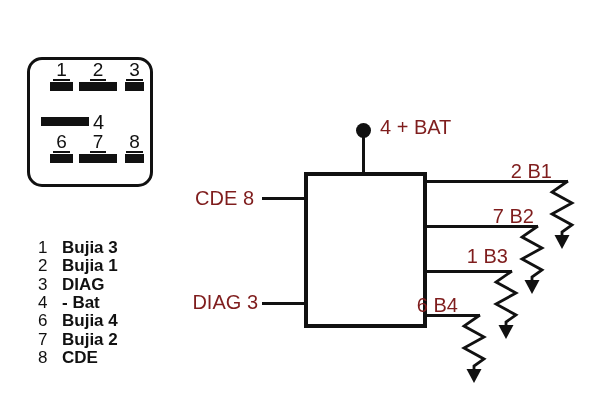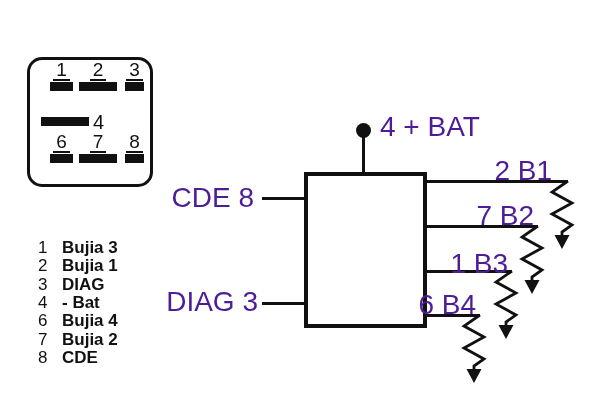--- a/index.html
+++ b/index.html
@@ -41,7 +41,7 @@
   .vwire{position:absolute;width:3px;background:#111;}
   #bat-stem{left:362px;top:137px;height:36px;}
   #bat-dot{position:absolute;left:356px;top:123px;width:15px;height:15px;border-radius:50%;background:#111;}
-  .slabel{position:absolute;font-size:28px;line-height:24px;white-space:nowrap;color:#4c1d95;text-align:right;}
+  .slabel{position:absolute;font-size:20px;line-height:24px;white-space:nowrap;color:#7f1d1d;text-align:right;}
   #bat-label{left:380px;top:115px;}
   #lbl-cde{right:346px;top:186px;}
   #lbl-diag{right:342px;top:290px;}

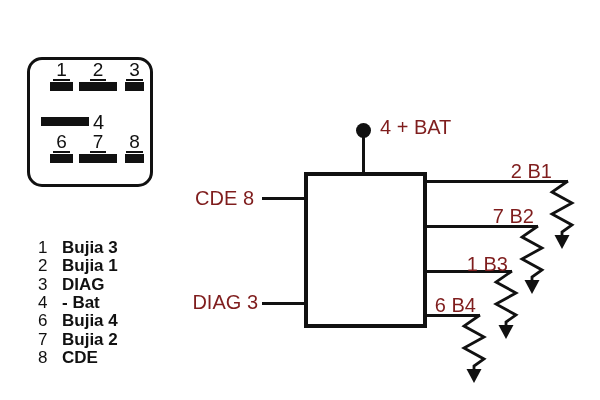--- a/index.html
+++ b/index.html
@@ -53,7 +53,7 @@
   #wire-b4{left:425px;top:314px;width:55px;}
   #lbl-b1{right:48px;top:159px;}
   #lbl-b2{right:66px;top:204px;}
-  #lbl-b3{right:92px;top:252px;}
+  #lbl-b3{right:92px;top:244px;}
   #lbl-b4{right:124px;top:293px;}
   .plug{position:absolute;width:28px;height:72px;}
   #plug-b1{left:548px;top:179px;}

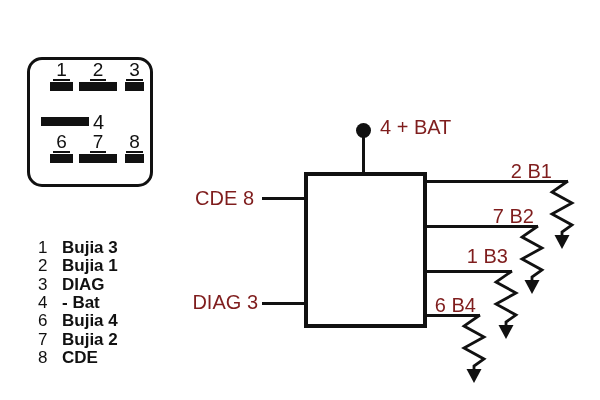--- a/index.html
+++ b/index.html
@@ -54,7 +54,7 @@
   #lbl-b1{right:48px;top:159px;}
   #lbl-b2{right:66px;top:204px;}
   #lbl-b3{right:92px;top:244px;}
-  #lbl-b4{right:124px;top:293px;}
+  #lbl-b4{right:142px;top:293px;}
   .plug{position:absolute;width:28px;height:72px;}
   #plug-b1{left:548px;top:179px;}
   #plug-b2{left:518px;top:224px;}

